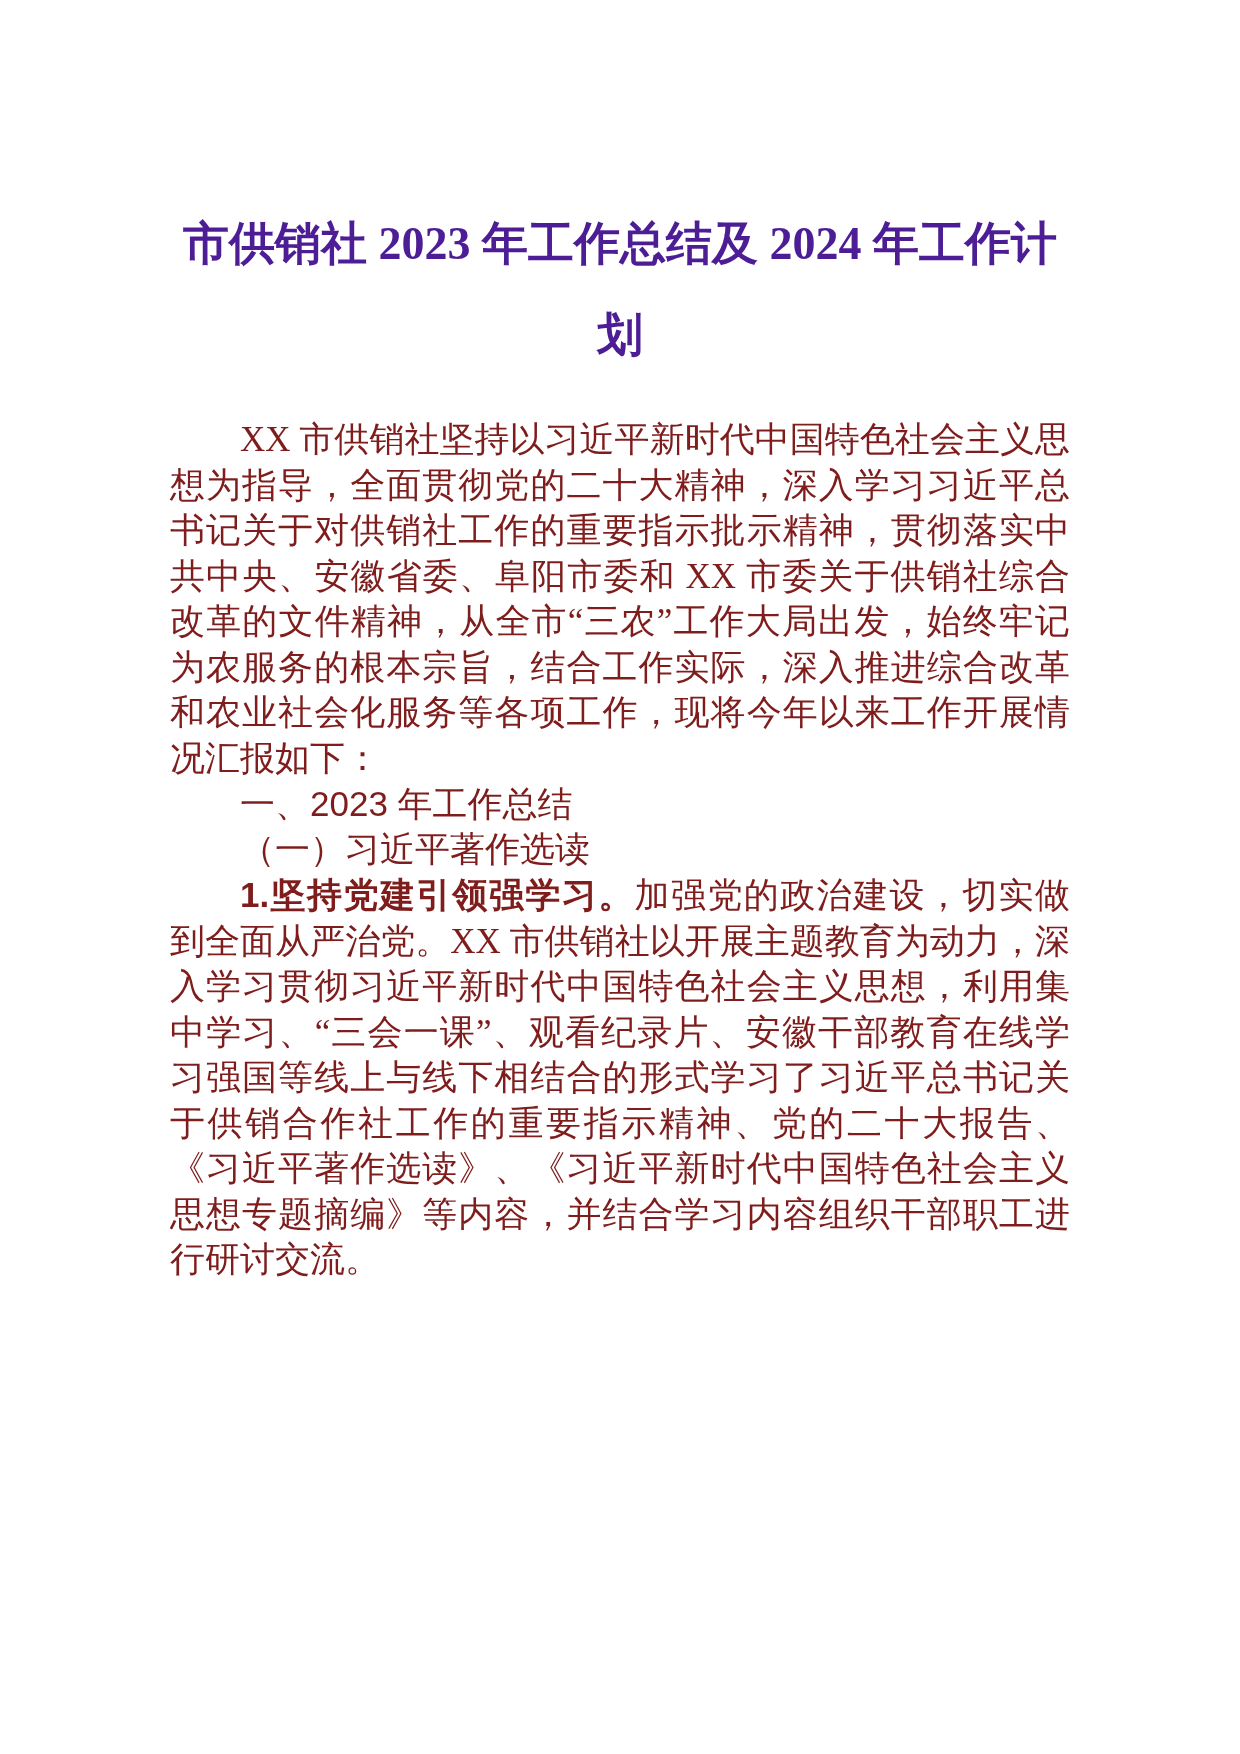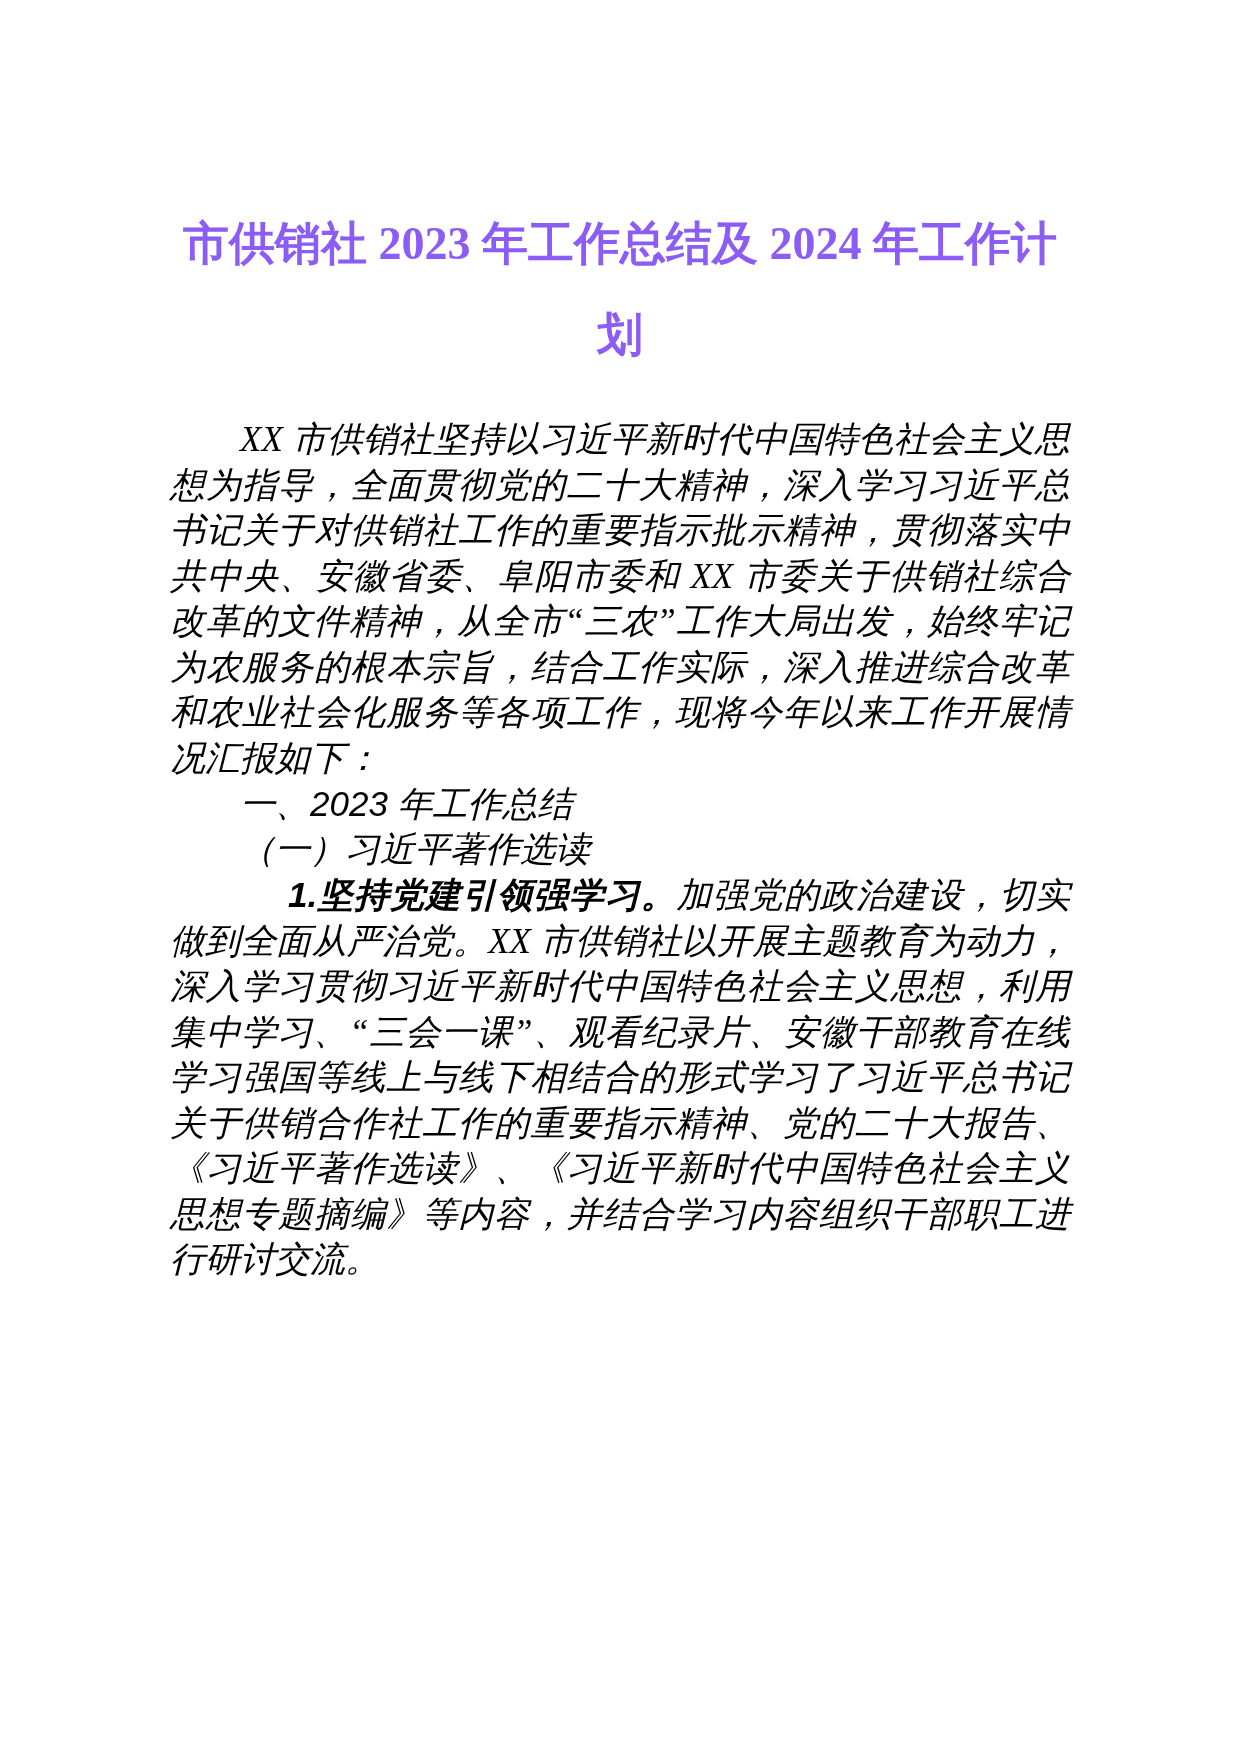--- a/index.html
+++ b/index.html
@@ -25,7 +25,7 @@
     font-weight: bold;
     line-height: 91px;
     text-align: center;
-    color: #8b5cf6;
+    color: #4c1d95;
   }
   .para,
   .heading1,

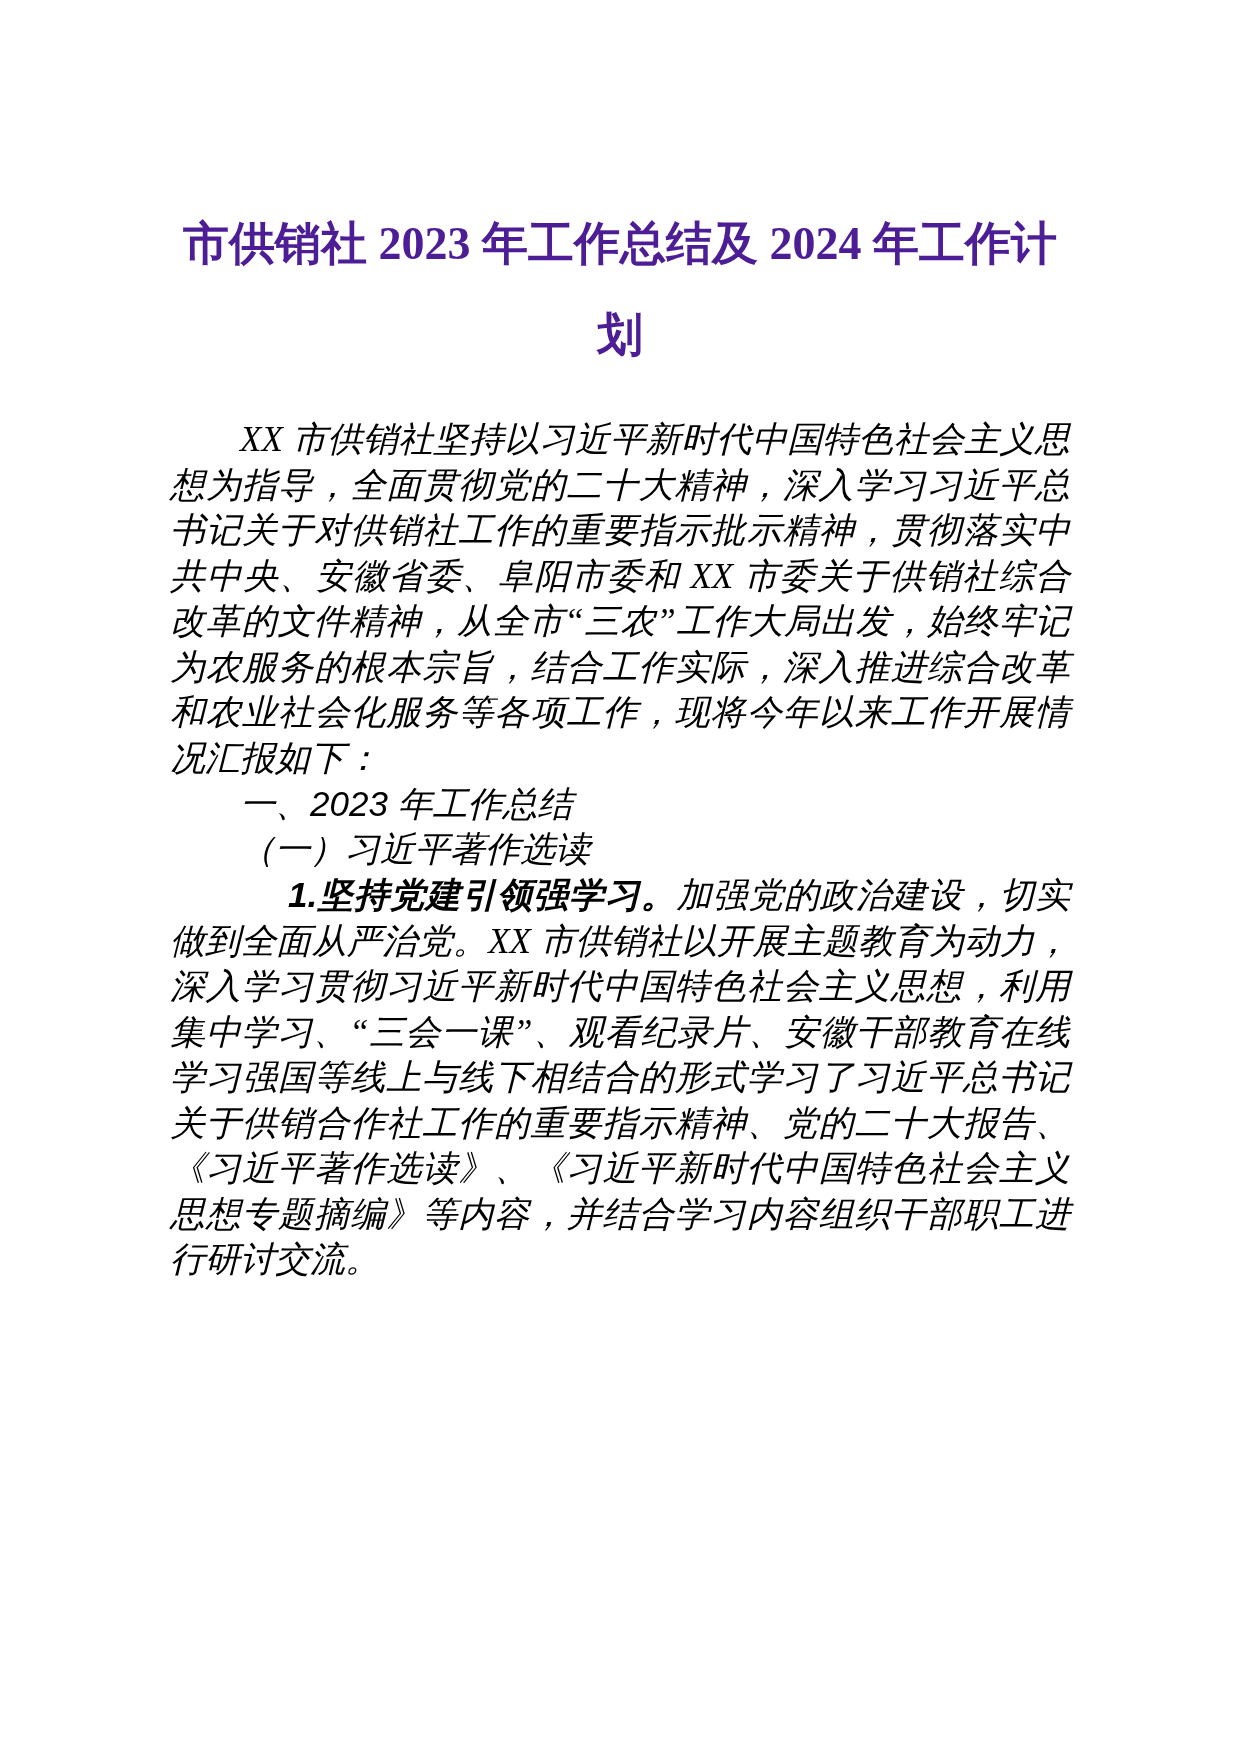--- a/index.html
+++ b/index.html
@@ -34,8 +34,7 @@
     font-size: 35px;
     line-height: 45.5px;
     text-indent: 70px;
-    color: #000000;
-    font-style: italic;
+    color: #7f1d1d;
   }
   .para {
     font-family: "Liberation Serif", "DejaVu Serif", serif;

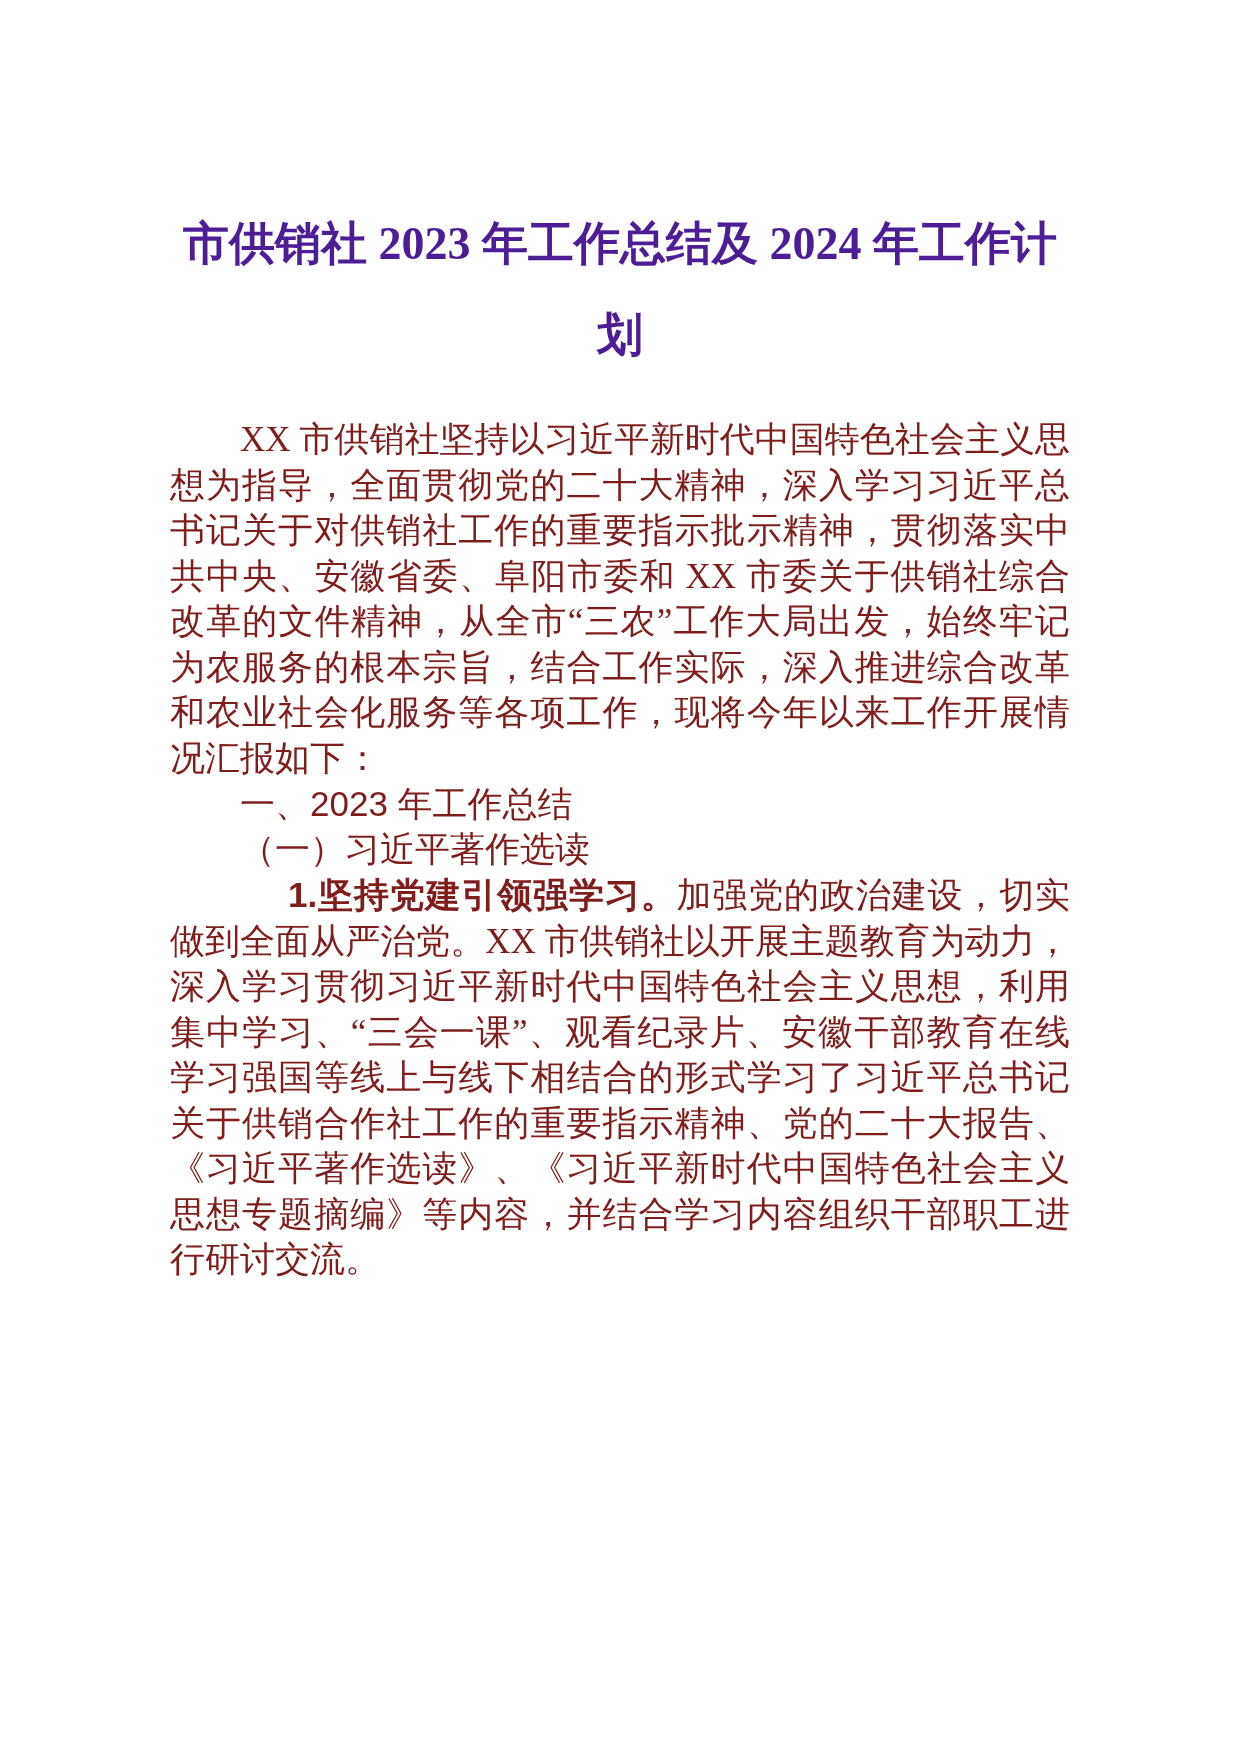--- a/index.html
+++ b/index.html
@@ -50,7 +50,6 @@
   .bold-lead {
     font-family: "Liberation Sans", "DejaVu Sans", sans-serif;
     font-weight: bold;
-    margin-left: 48px;
   }
 </style>
 </head>

